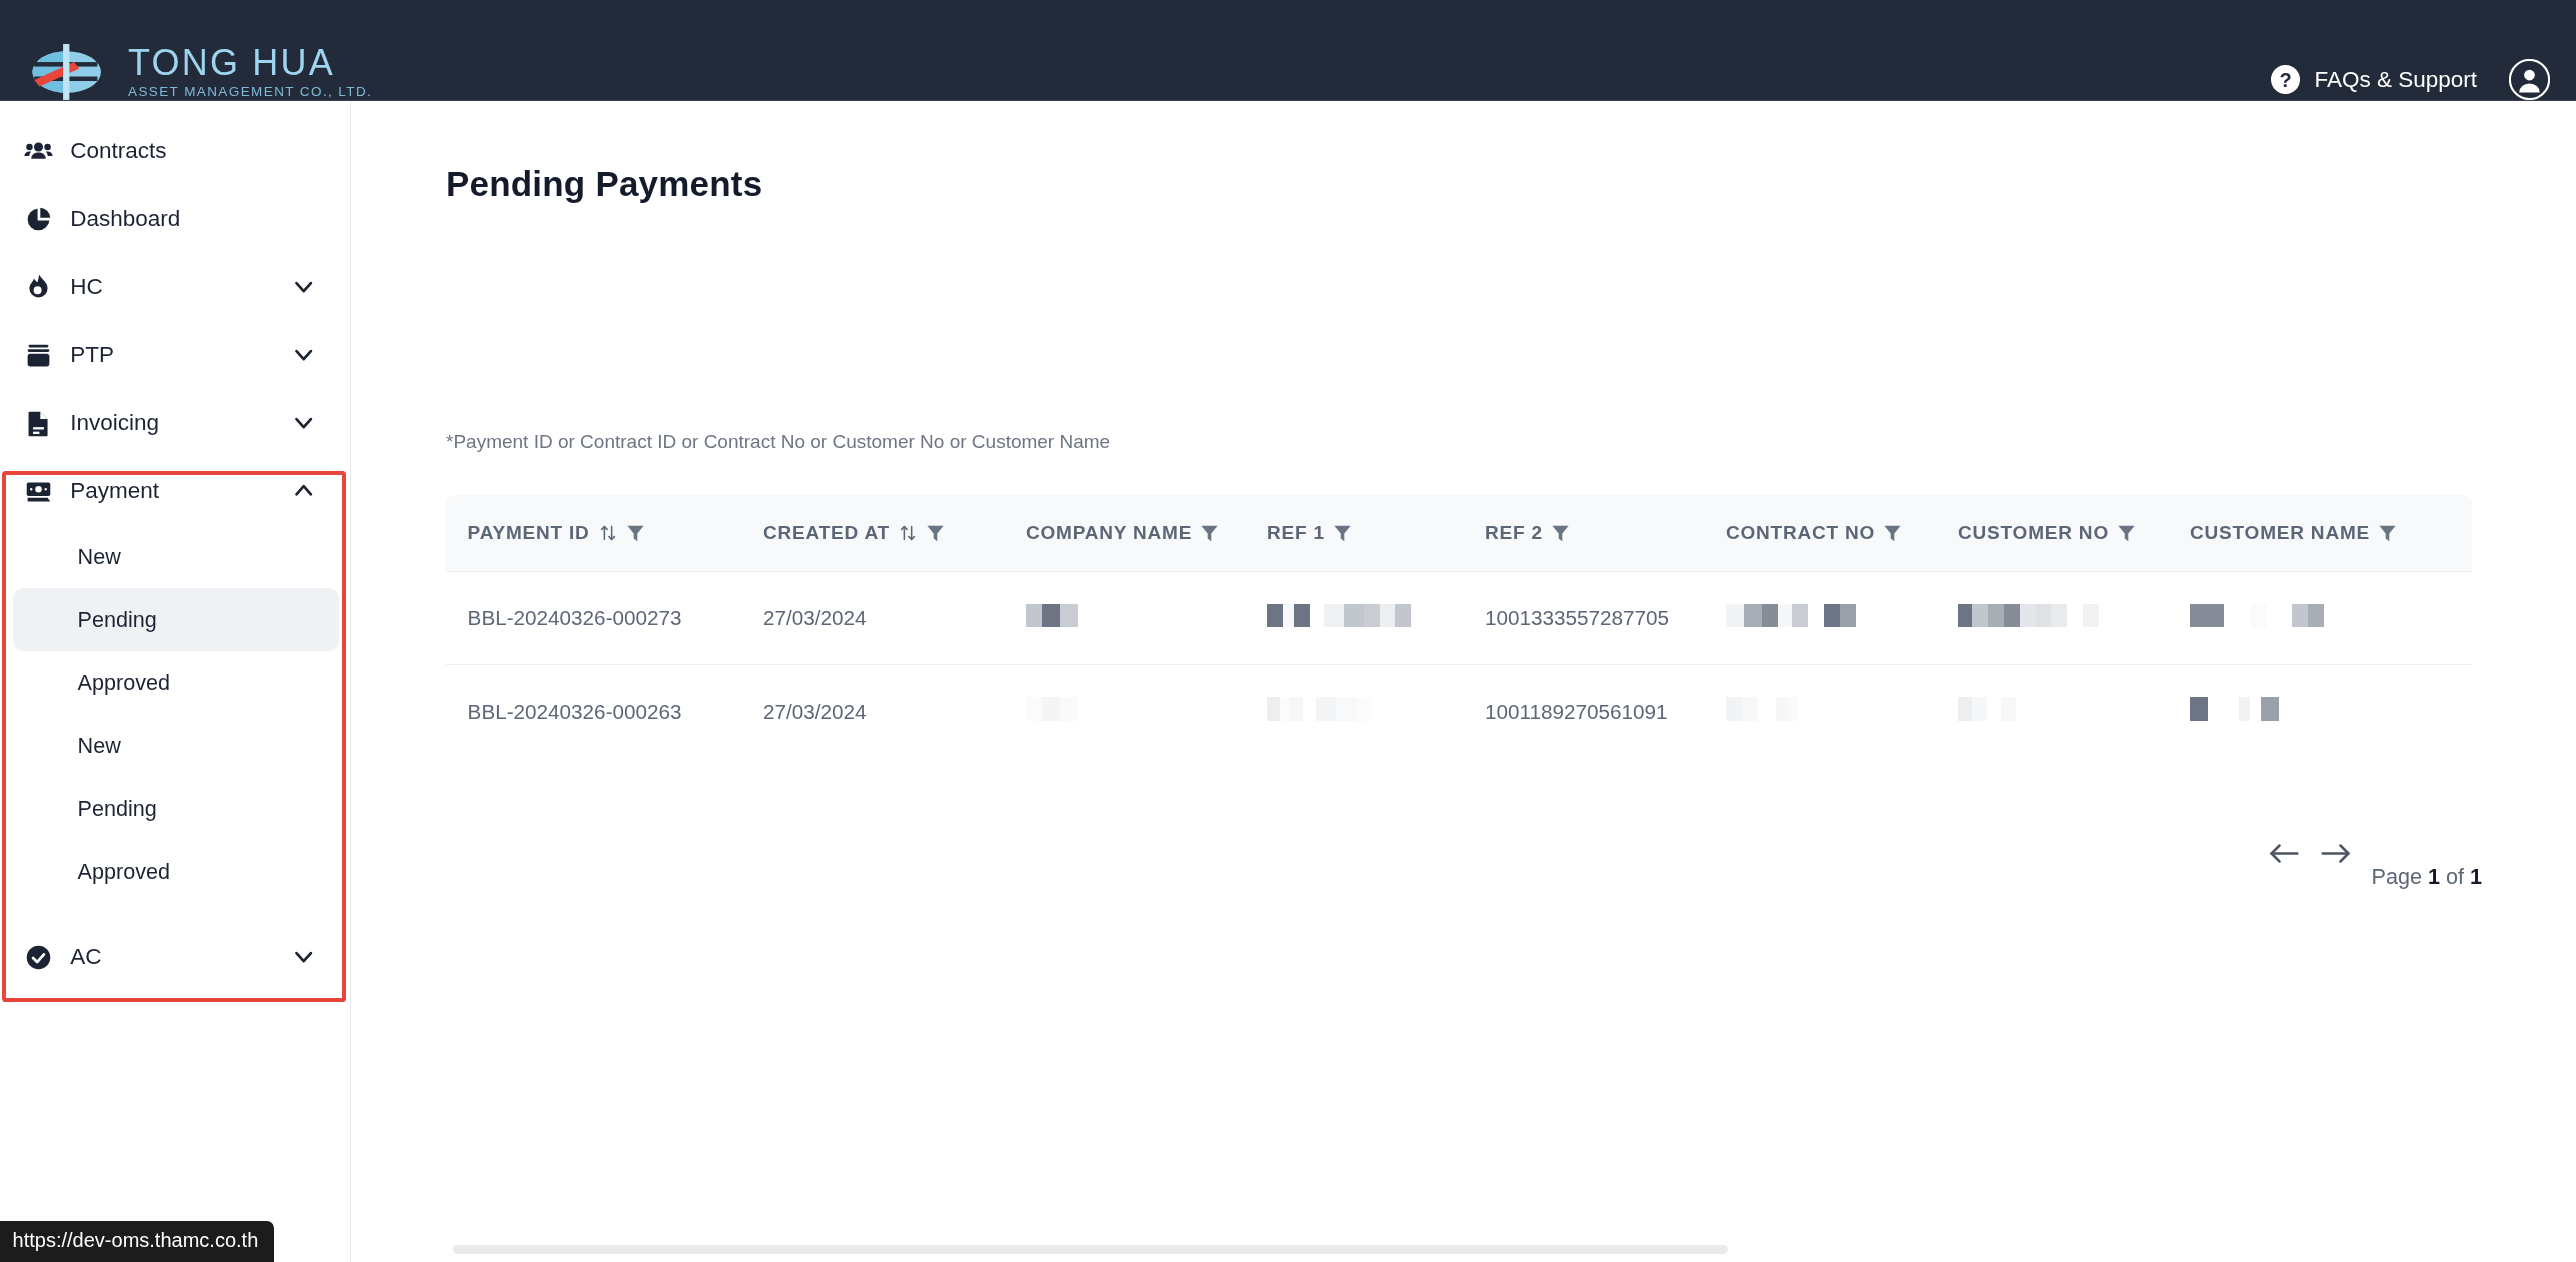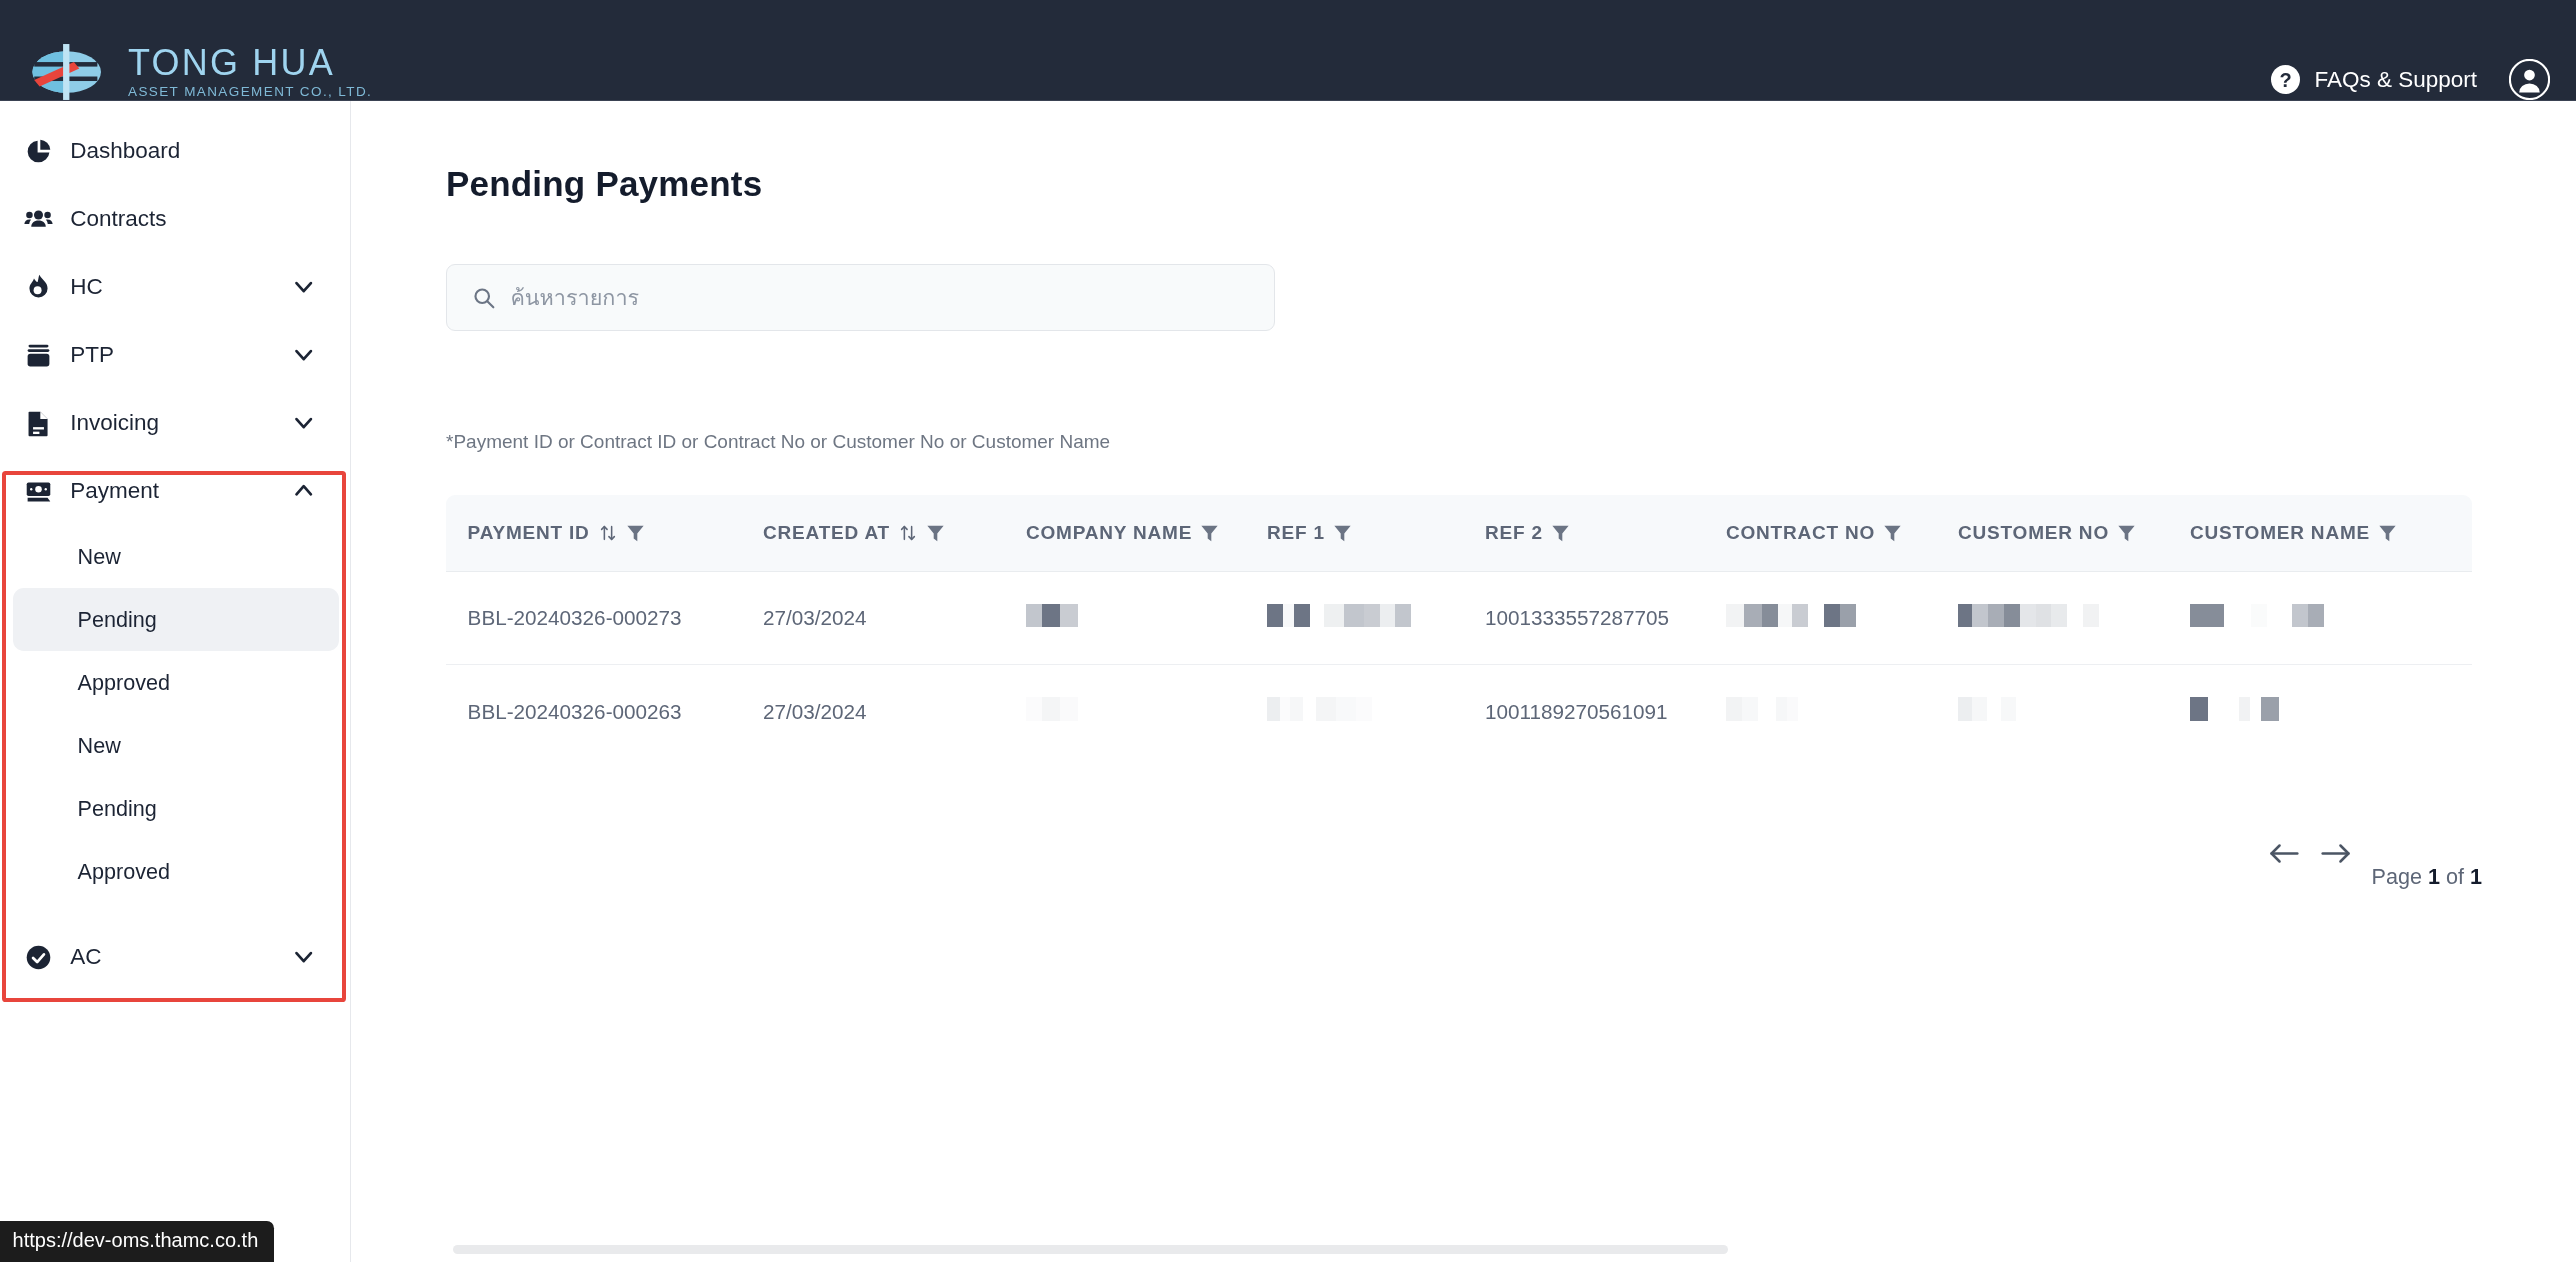--- a/index.html
+++ b/index.html
@@ -225,16 +225,6 @@
   <div class="nav-item">
     <span class="nav-ico">
       <svg width="29" height="29" viewBox="0 0 32 32" fill="currentColor">
-        <path d="M15 4 A12 12 0 1 0 28 17 L15 17 Z"></path>
-        <path d="M18 3 A12 12 0 0 1 29 14 L18 14 Z"></path>
-      </svg>
-    </span>
-    <span class="nav-label">Dashboard</span>
-  </div>
-
-  <div class="nav-item">
-    <span class="nav-ico">
-      <svg width="29" height="29" viewBox="0 0 32 32" fill="currentColor">
         <circle cx="16" cy="11" r="5"></circle>
           <circle cx="6" cy="11" r="3.6"></circle>
           <circle cx="26" cy="11" r="3.6"></circle>
@@ -244,6 +234,16 @@
       </svg>
     </span>
     <span class="nav-label">Contracts</span>
+  </div>
+
+  <div class="nav-item">
+    <span class="nav-ico">
+      <svg width="29" height="29" viewBox="0 0 32 32" fill="currentColor">
+        <path d="M15 4 A12 12 0 1 0 28 17 L15 17 Z"></path>
+        <path d="M18 3 A12 12 0 0 1 29 14 L18 14 Z"></path>
+      </svg>
+    </span>
+    <span class="nav-label">Dashboard</span>
   </div>
 
   <div class="nav-item">

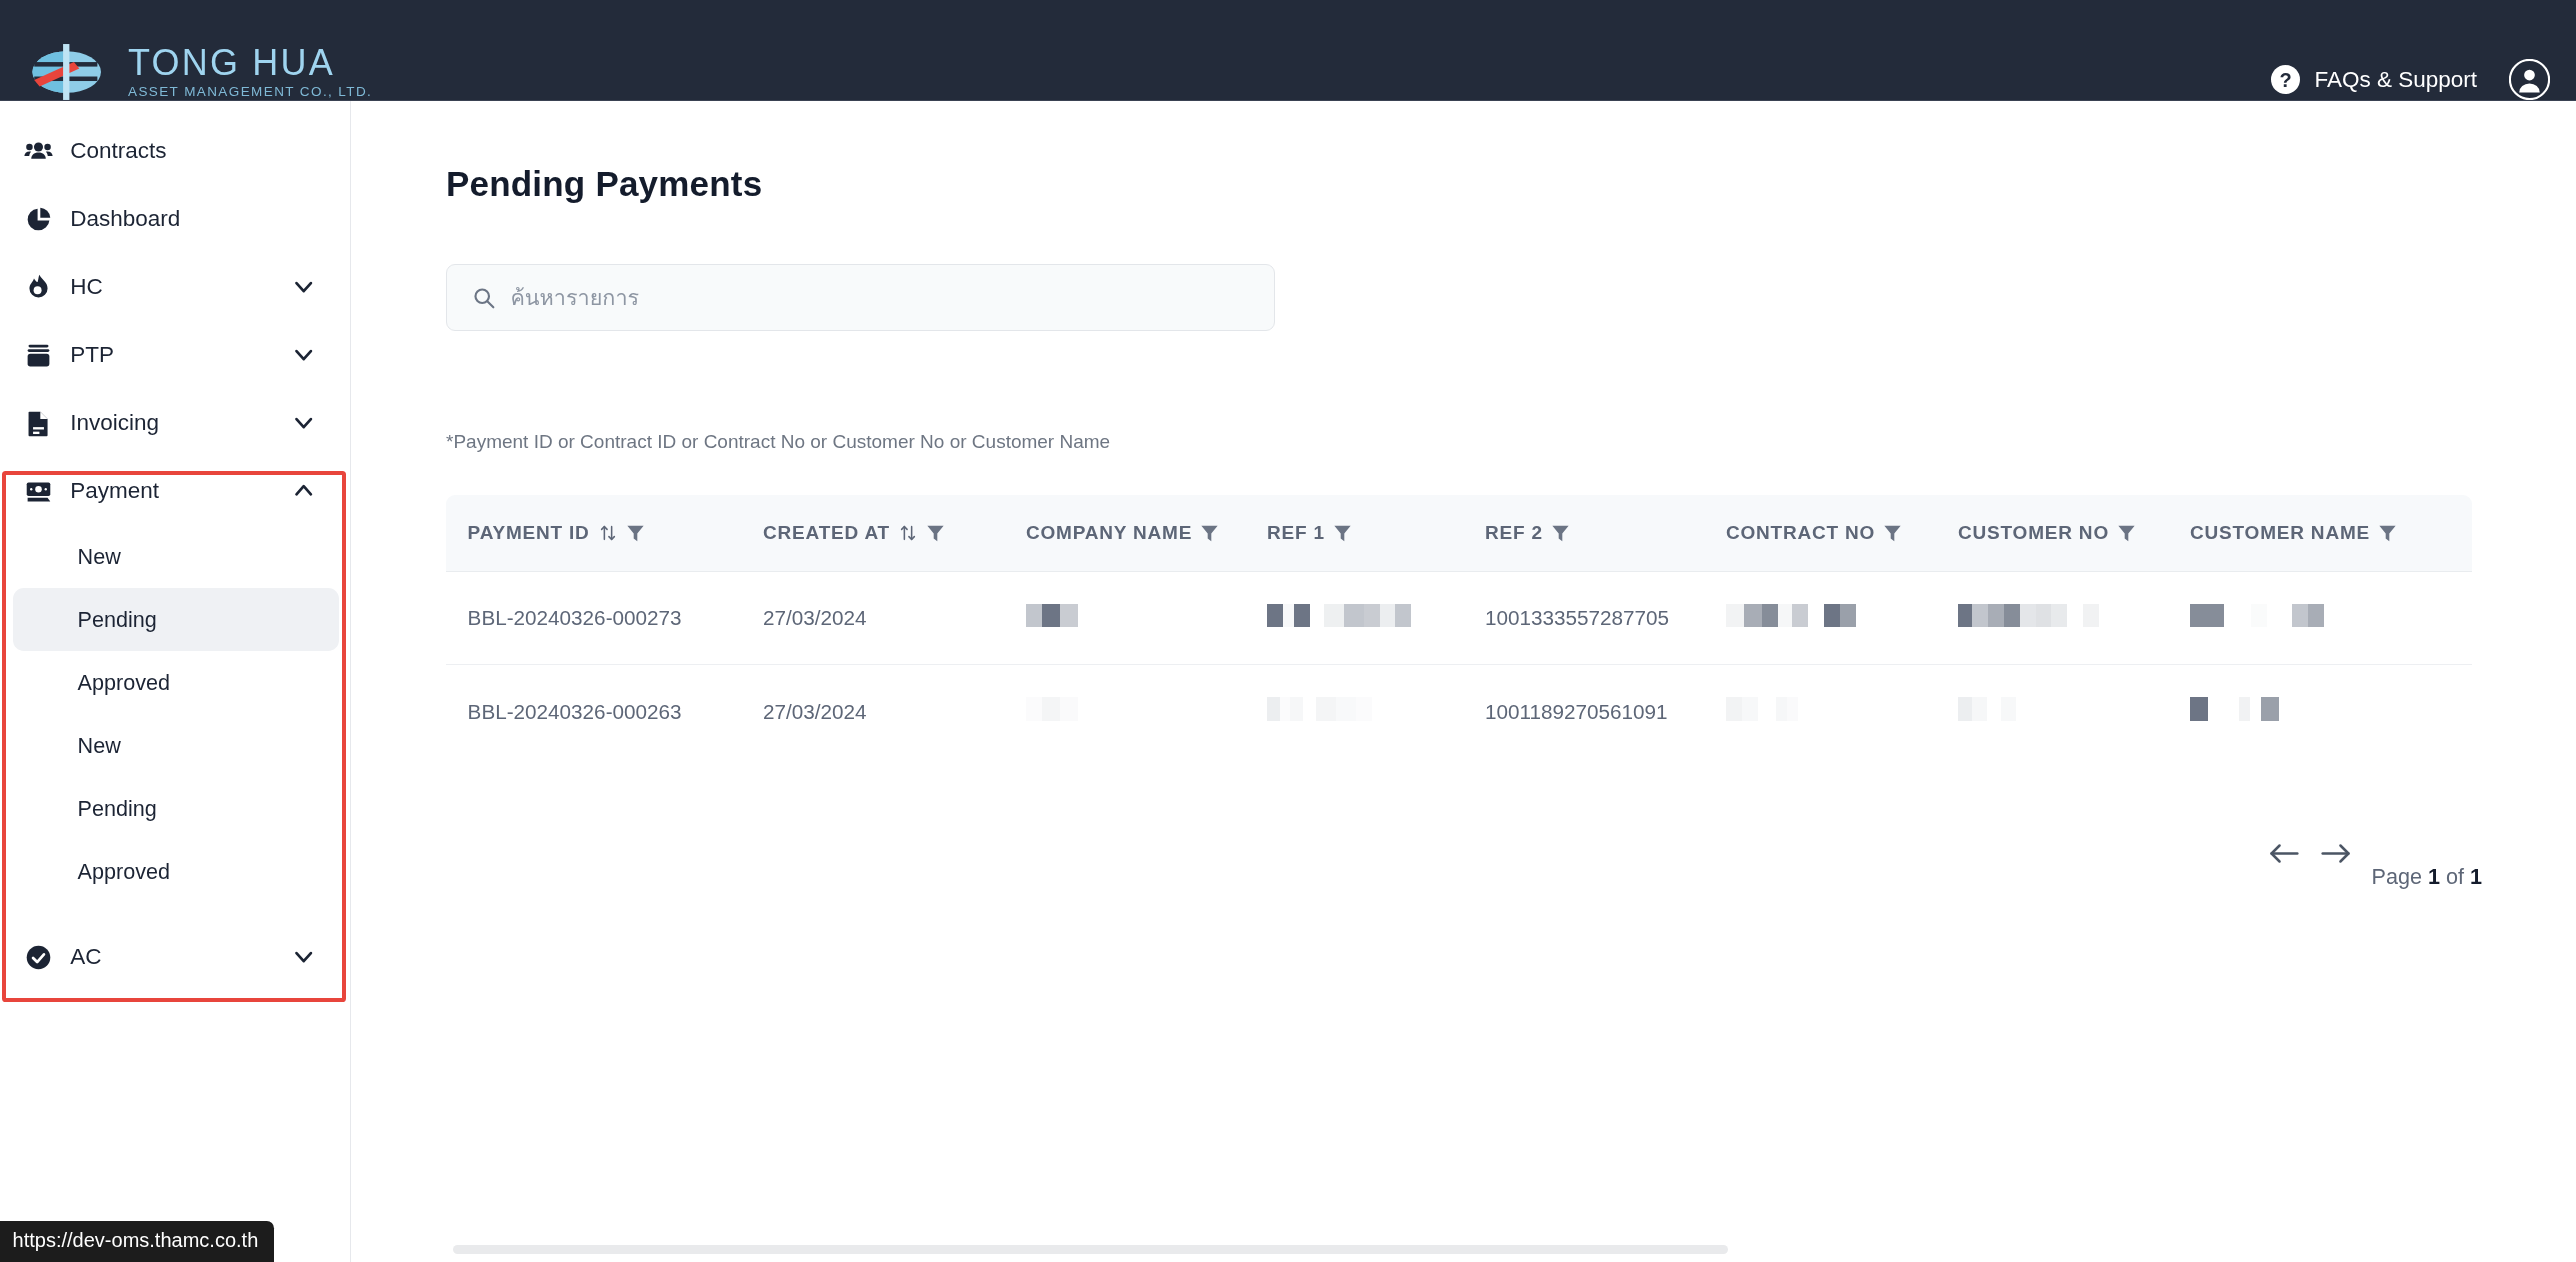--- a/index.html
+++ b/index.html
@@ -341,15 +341,6 @@
 
   <div class="page-title">Pending Payments</div>
 
-  <div class="search-wrap">
-    <span class="search-ico">
-      <svg width="24" height="24" viewBox="0 0 27 27" fill="none" stroke="currentColor" stroke-width="2.4" stroke-linecap="round">
-        <circle cx="11.5" cy="11.5" r="7.6"></circle>
-          <line x1="17.2" y1="17.2" x2="24" y2="24"></line>
-      </svg>
-    </span>
-    <input class="search-input" type="text" placeholder="ค้นหารายการ" style="">
-  </div>
 
   <div class="search-hint">*Payment ID or Contract ID or Contract No or Customer No or Customer Name</div>
 

